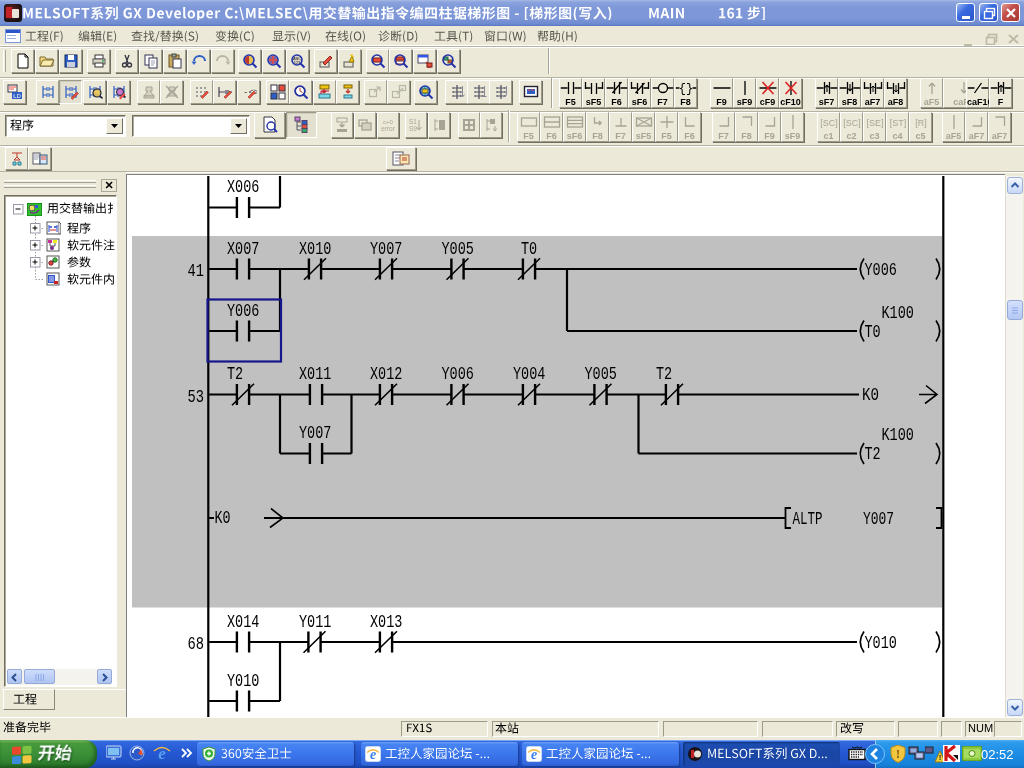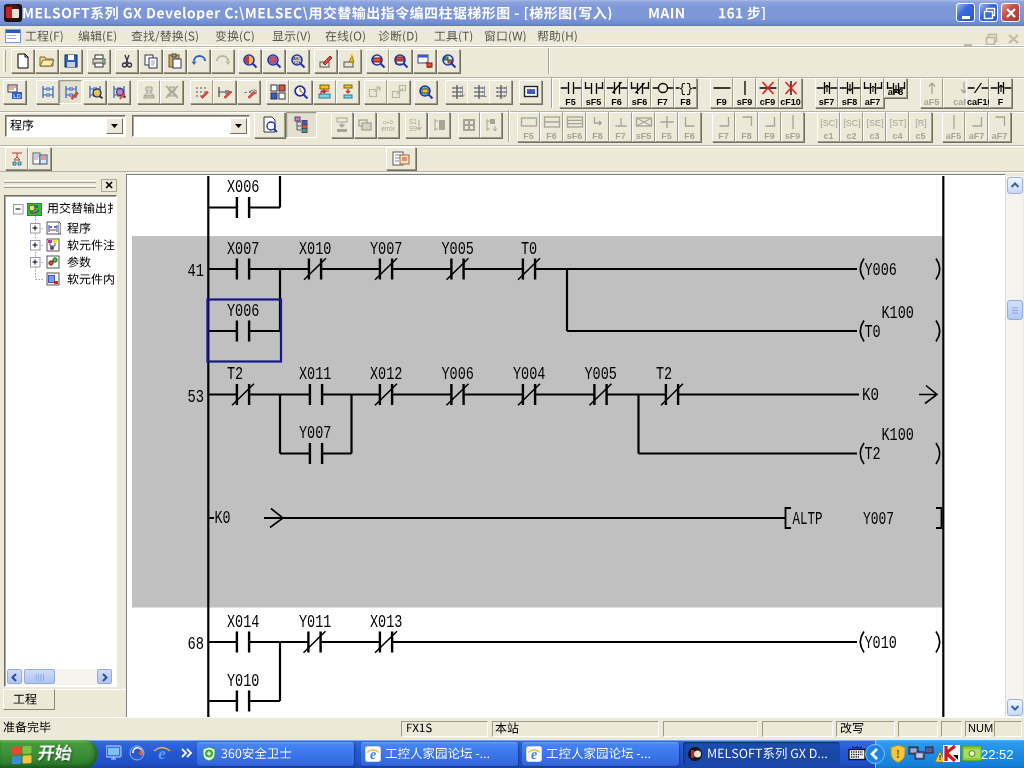--- a/index.html
+++ b/index.html
@@ -494,7 +494,7 @@
     </svg>
     <div class="lab">aF7</div>
   </div>
-<div class="lbtn" style="left:884px;top:78px;width:23px;height:20px">
+<div class="lbtn" style="left:884px;top:78px;width:23px;height:30px">
     <svg width="21" height="16">
       <path d="M2 2v7M19 2v7M2 8h5M14 8h5M8 3v11M13 3v11" stroke="#000" stroke-width="1.3" fill="none"></path>
       <path d="M10.5 5v7M10.5 12l-1.7-2M10.5 12l1.7-2" stroke="#000" stroke-width="1" fill="none"></path>

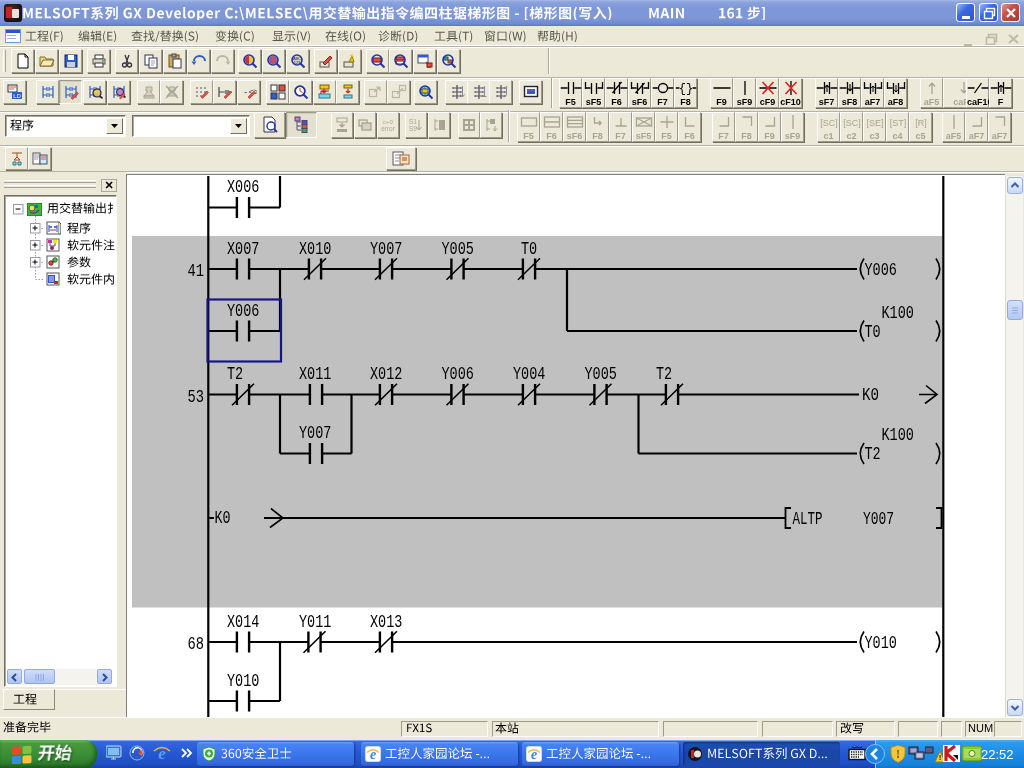--- a/index.html
+++ b/index.html
@@ -1057,5 +1057,5 @@
     <rect x="2" y="3" width="16" height="9" fill="#A8DC60"></rect>
     <circle cx="10" cy="7.5" r="3" fill="#E8F4C8" stroke="#4A8A10"></circle>
   </svg>
-<div class="abs" style="left:981px;top:747px;font:13px 'Liberation Sans';color:#fff">22:52</div>
+<div class="abs" style="left:981px;top:747px;font:13px 'Liberation Sans';color:#fff">02:52</div>
 </body></html>

